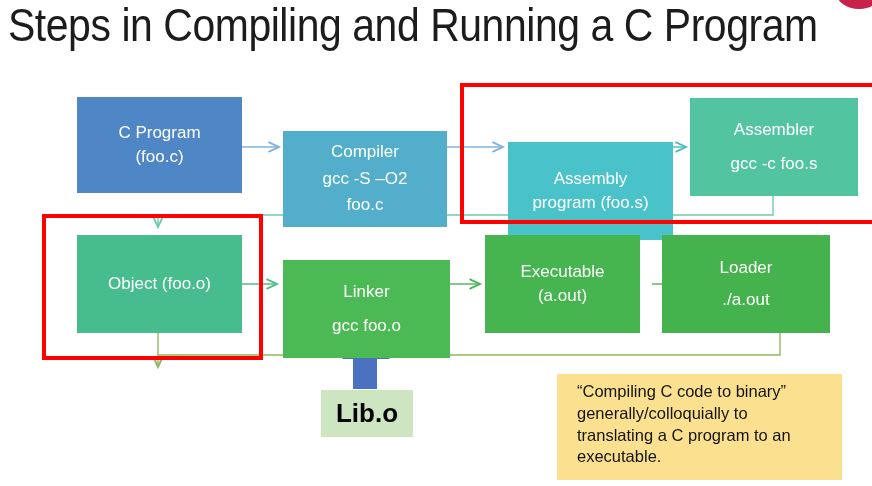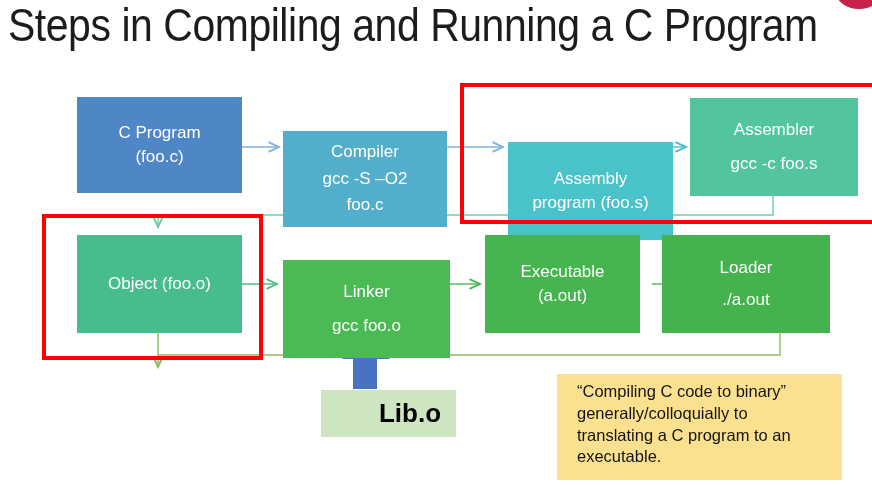--- a/index.html
+++ b/index.html
@@ -40,7 +40,7 @@
   .libo{
     position:absolute;left:321px;top:390px;width:92px;height:47px;z-index:2;
     display:flex;align-items:center;justify-content:center;
-    color:#000;font-weight:700;font-size:26px;padding-left:43px;
+    color:#000;font-weight:700;font-size:26px;
   }
 
   .note{

